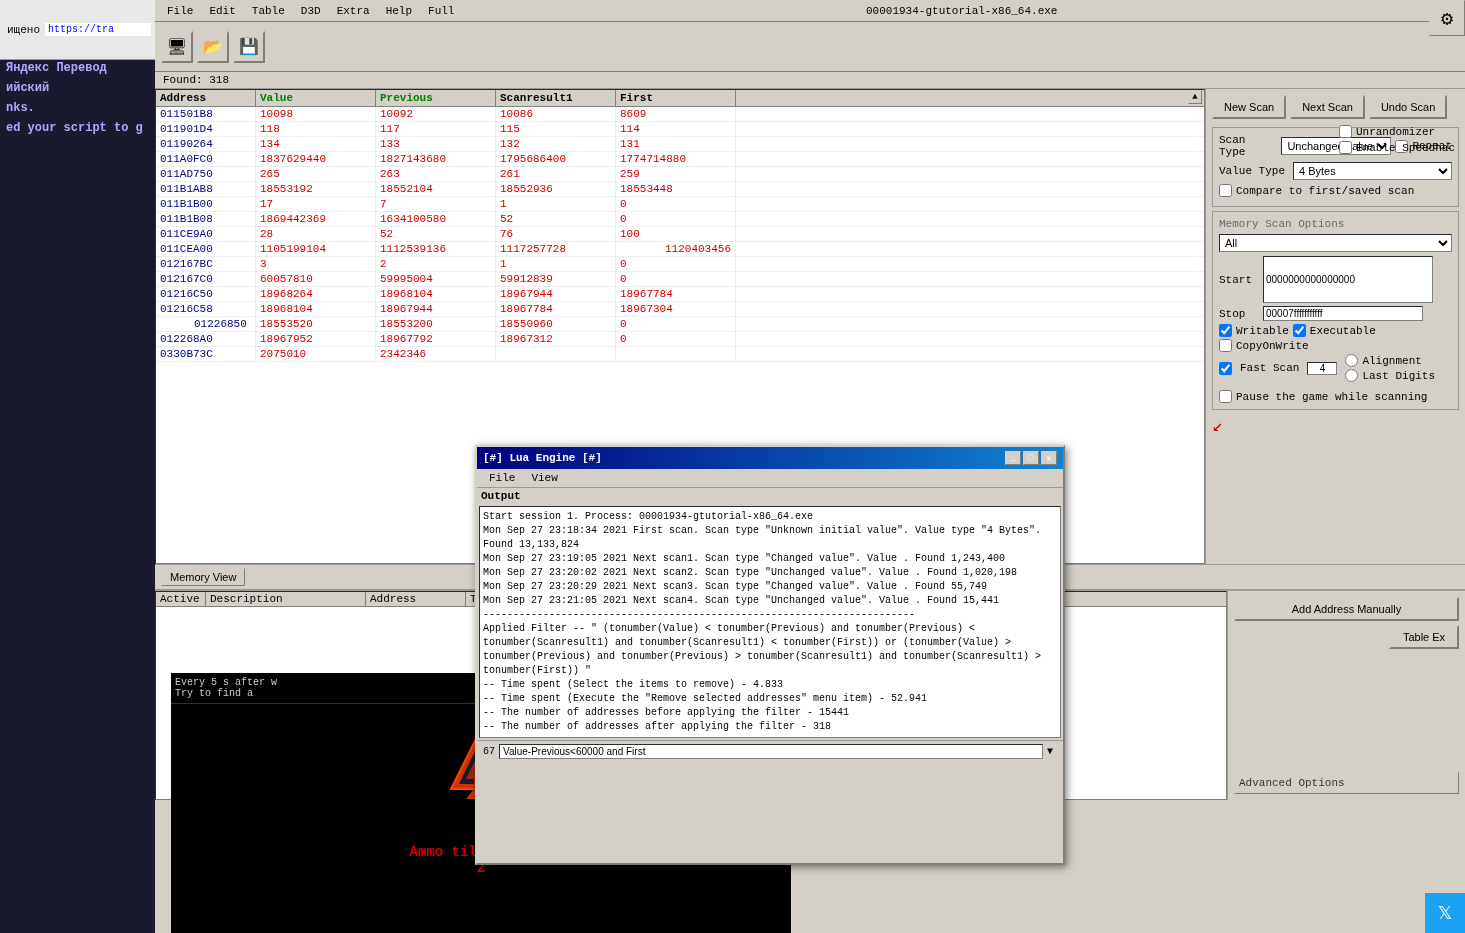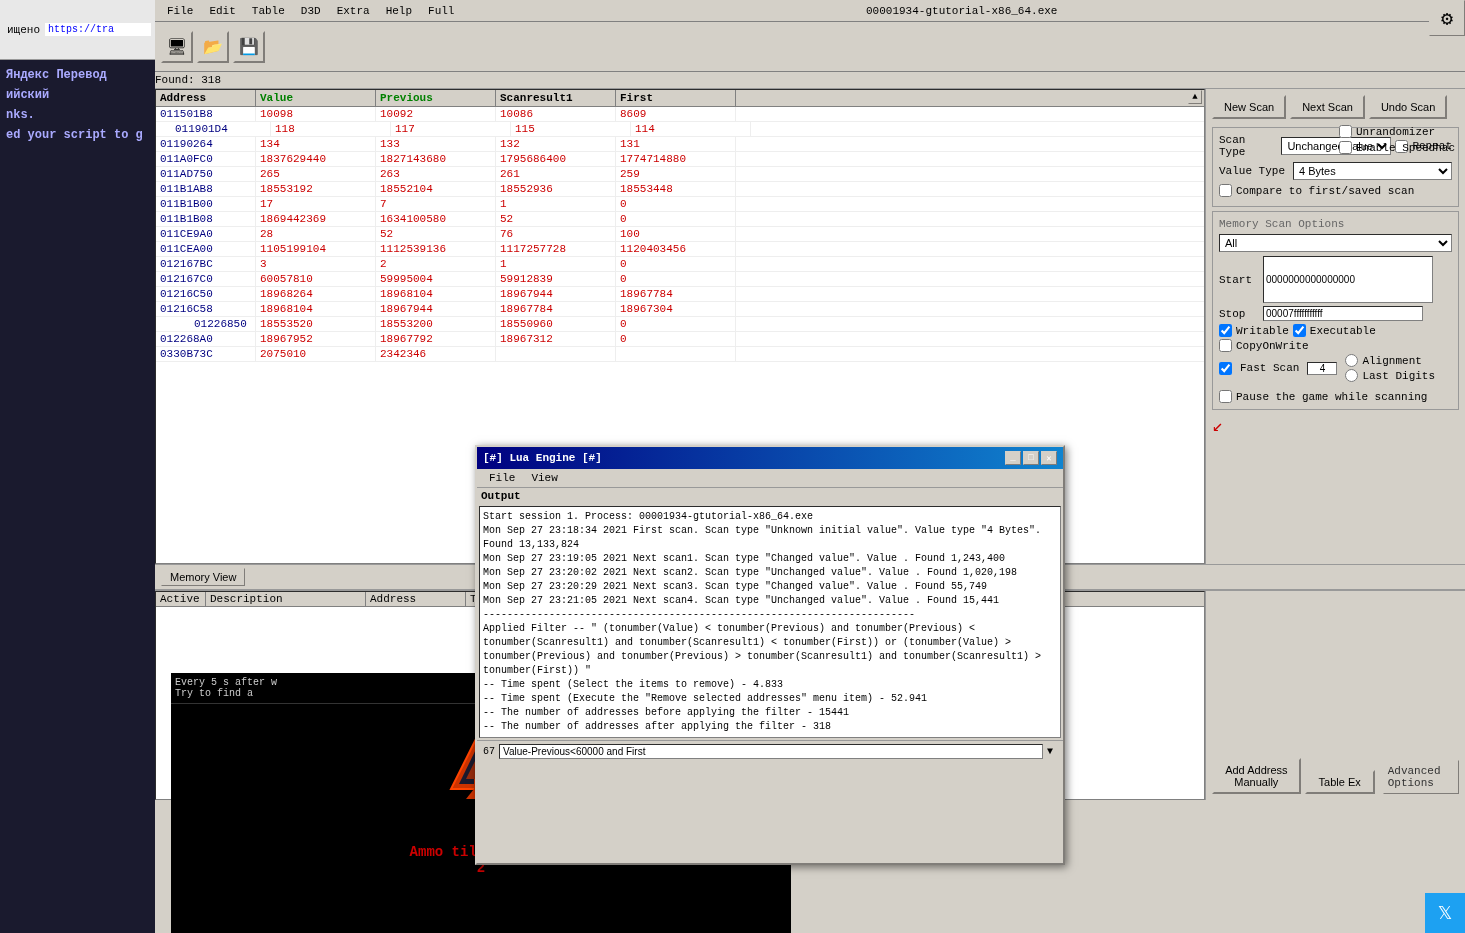--- a/index.html
+++ b/index.html
@@ -109,7 +109,7 @@
     <span style="font-size:11px; color:#000; background:#e8e8e8; padding:1px 3px;">ищено</span>
     <span style="font-size:10px; color:#00f; background:white; padding:1px 3px; margin-left:2px; flex:1;">https://tra</span>
   </div>
-  <div style="color:#aaaaff; padding:8px 6px; font-size:12px; font-weight:bold;">
+  <div style="color:#aaaaff; padding:1px 6px; font-size:12px; font-weight:bold;">
     <div style="margin-bottom:6px;">Яндекс Перевод</div>
     <div style="margin-bottom:6px;">ийский</div>
     <div style="margin-bottom:6px;">nks.</div>

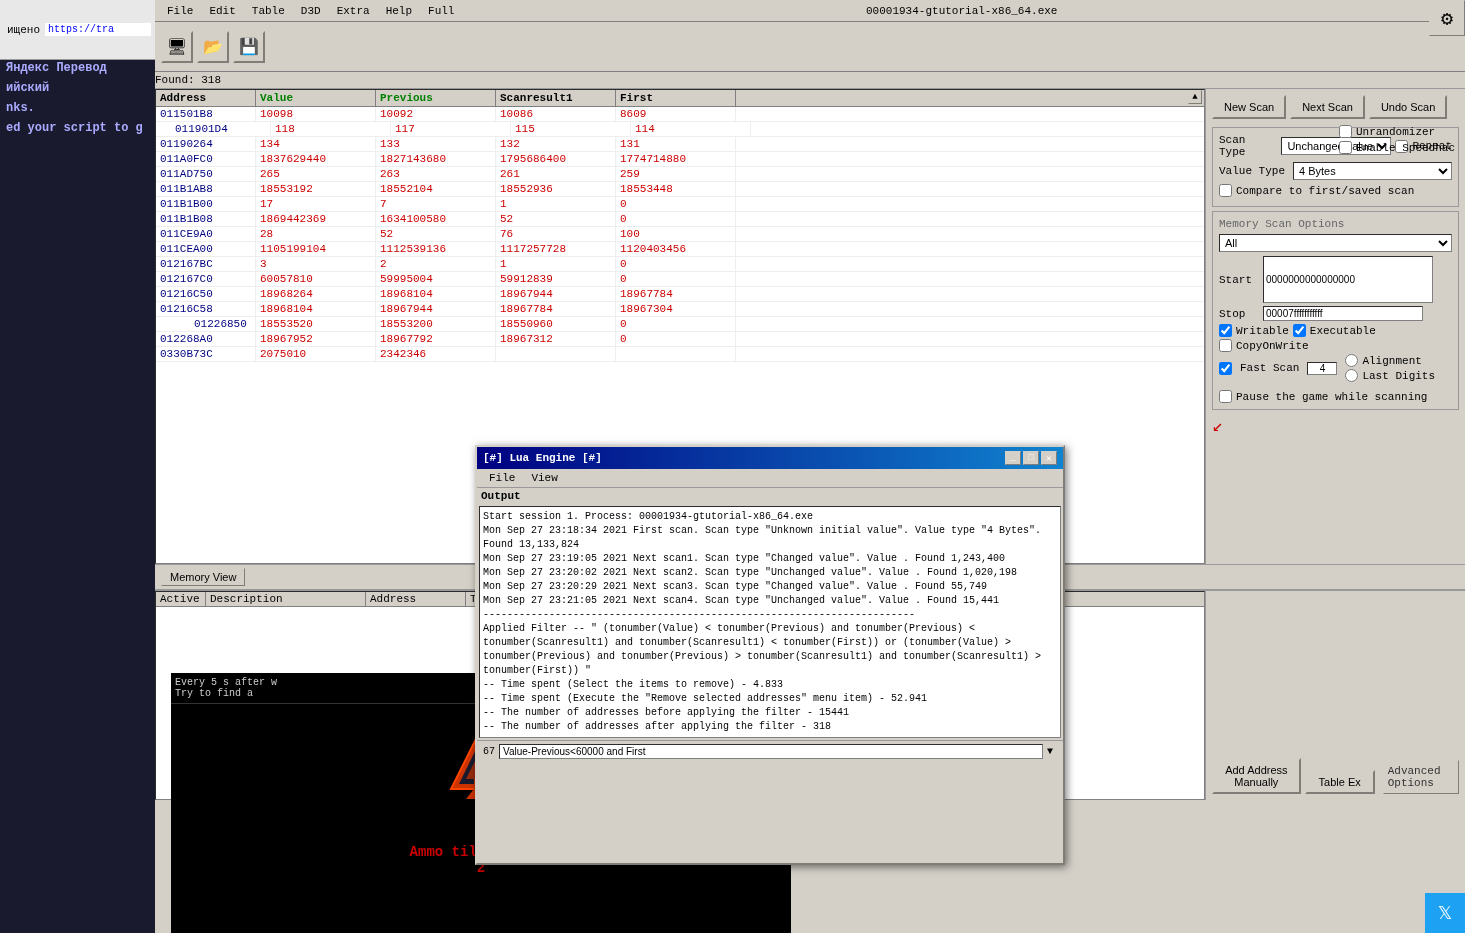--- a/index.html
+++ b/index.html
@@ -20,7 +20,7 @@
     .toolbar { display: flex; align-items: center; background: #d4d0c8; padding: 3px 6px; border-bottom: 1px solid #808080; height: 50px; gap: 4px; }
     .toolbar-icon { width: 32px; height: 32px; background: #d4d0c8; border: 2px outset #d4d0c8; display: flex; align-items: center; justify-content: center; cursor: pointer; font-size: 16px; }
 
-    .found-bar { background: #d4d0c8; padding: 2px 0; font-size: 11px; border-bottom: 1px solid #999; }
+    .found-bar { background: #d4d0c8; padding: 2px 8px; font-size: 11px; border-bottom: 1px solid #999; }
 
     
     .results-area { display: flex; height: 475px; }

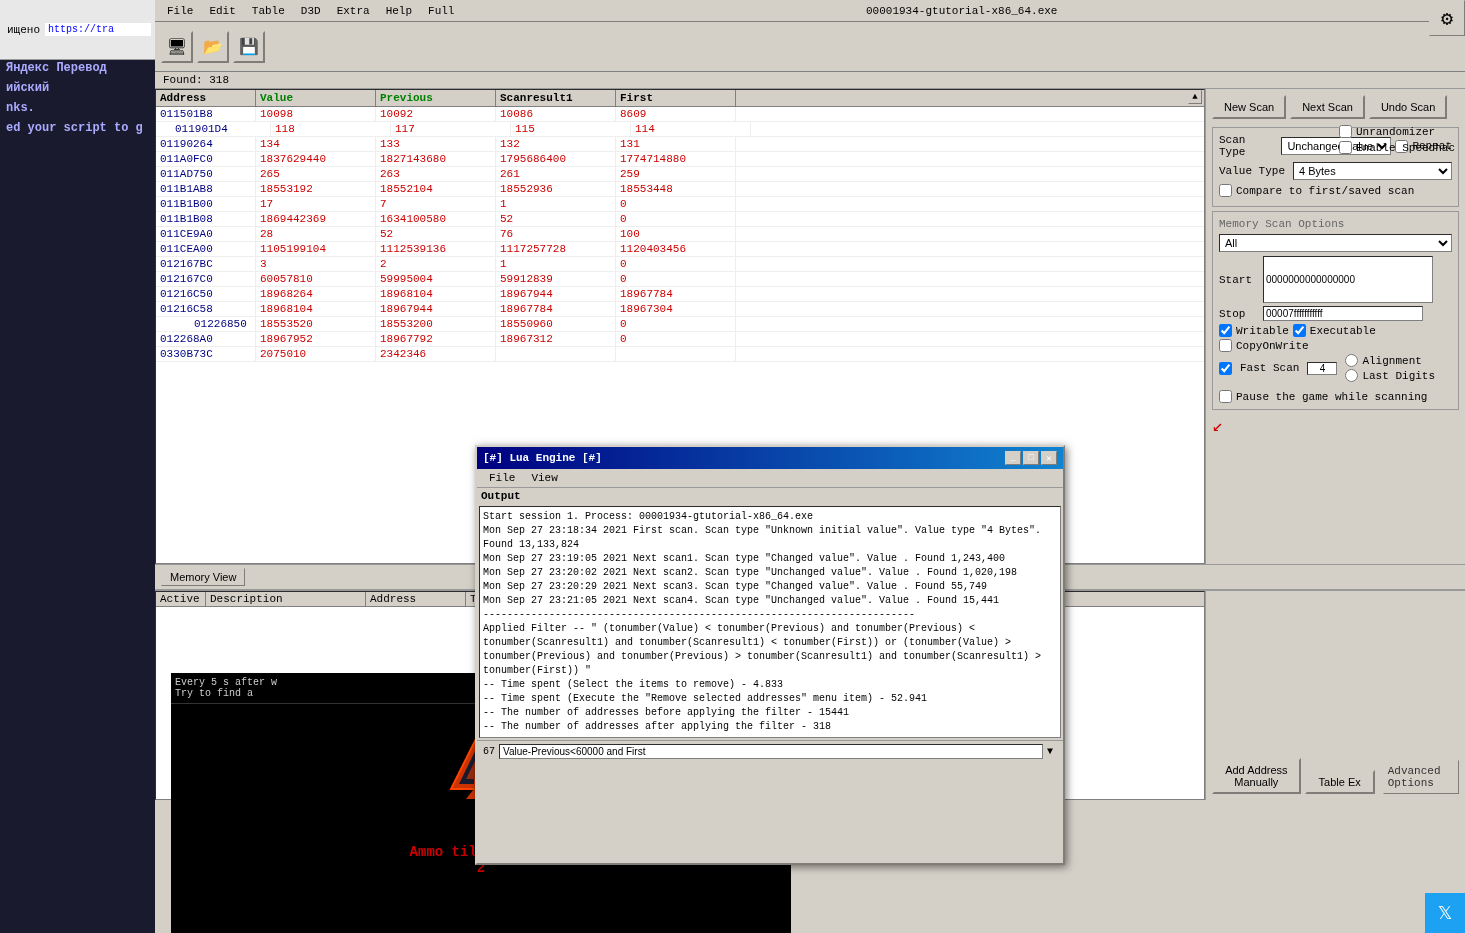--- a/index.html
+++ b/index.html
@@ -179,7 +179,7 @@
             <div class="td" style="min-width: 120px;">8609</div>
           </div>
           <div class="table-row">
-            <div class="td addr" style="min-width: 100px; margin-left: 15px;">011901D4</div>
+            <div class="td addr" style="min-width: 100px;">011901D4</div>
             <div class="td" style="min-width: 120px;">118</div>
             <div class="td" style="min-width: 120px;">117</div>
             <div class="td" style="min-width: 120px;">115</div>

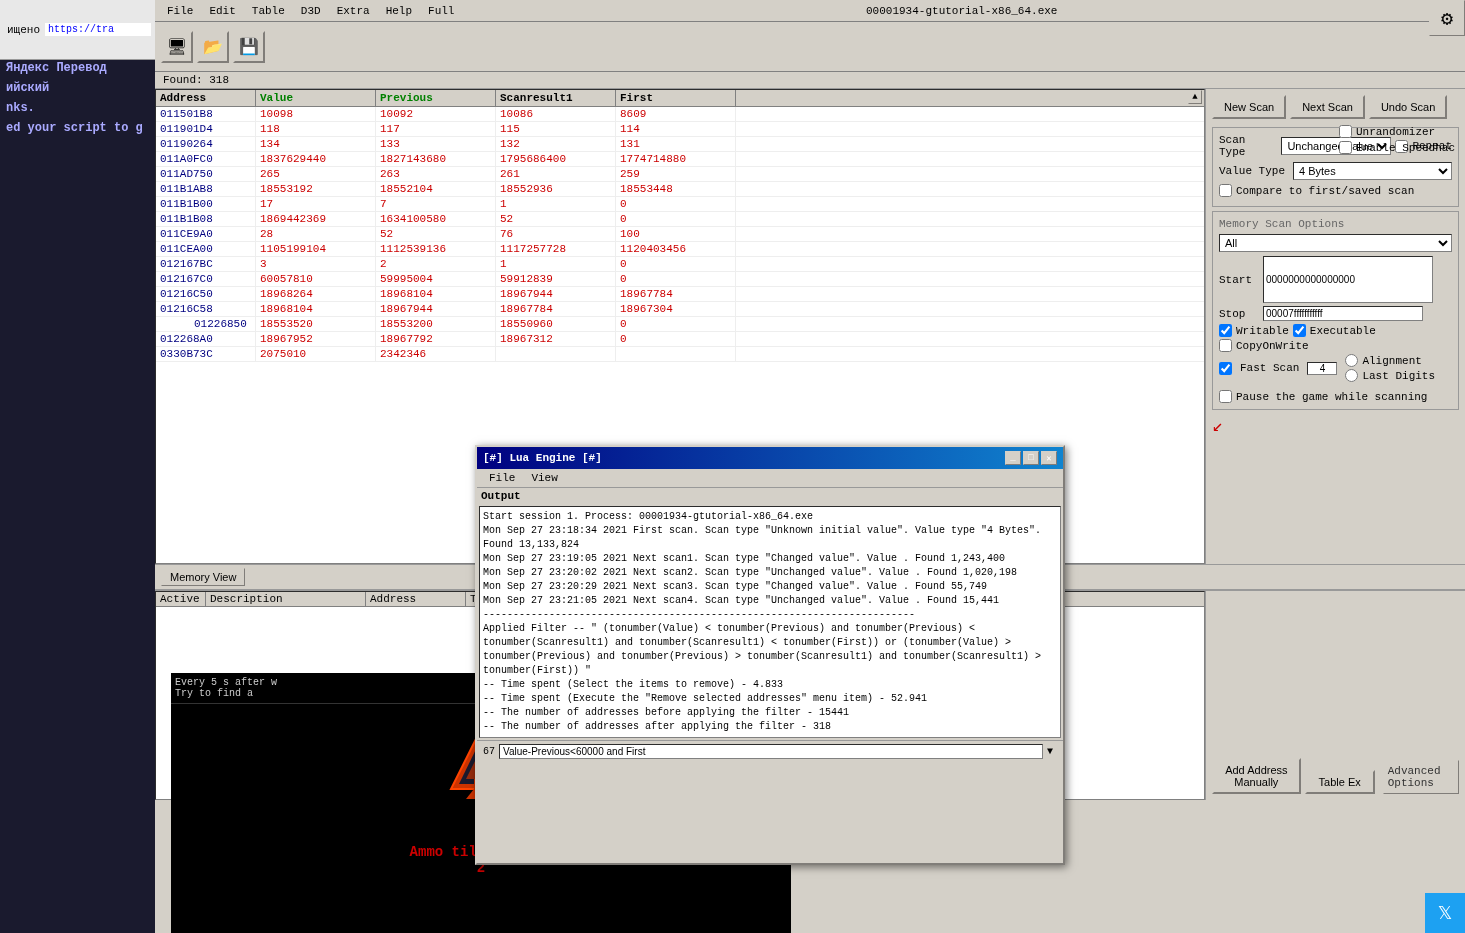--- a/index.html
+++ b/index.html
@@ -239,7 +239,7 @@
             <div class="td" style="min-width: 120px;">1105199104</div>
             <div class="td" style="min-width: 120px;">1112539136</div>
             <div class="td" style="min-width: 120px;">1117257728</div>
-            <div class="td" style="min-width: 120px;">1120403456</div>
+            <div class="td" style="min-width: 120px; text-align: right;">1120403456</div>
           </div>
           <div class="table-row">
             <div class="td addr" style="min-width: 100px;">012167BC</div>

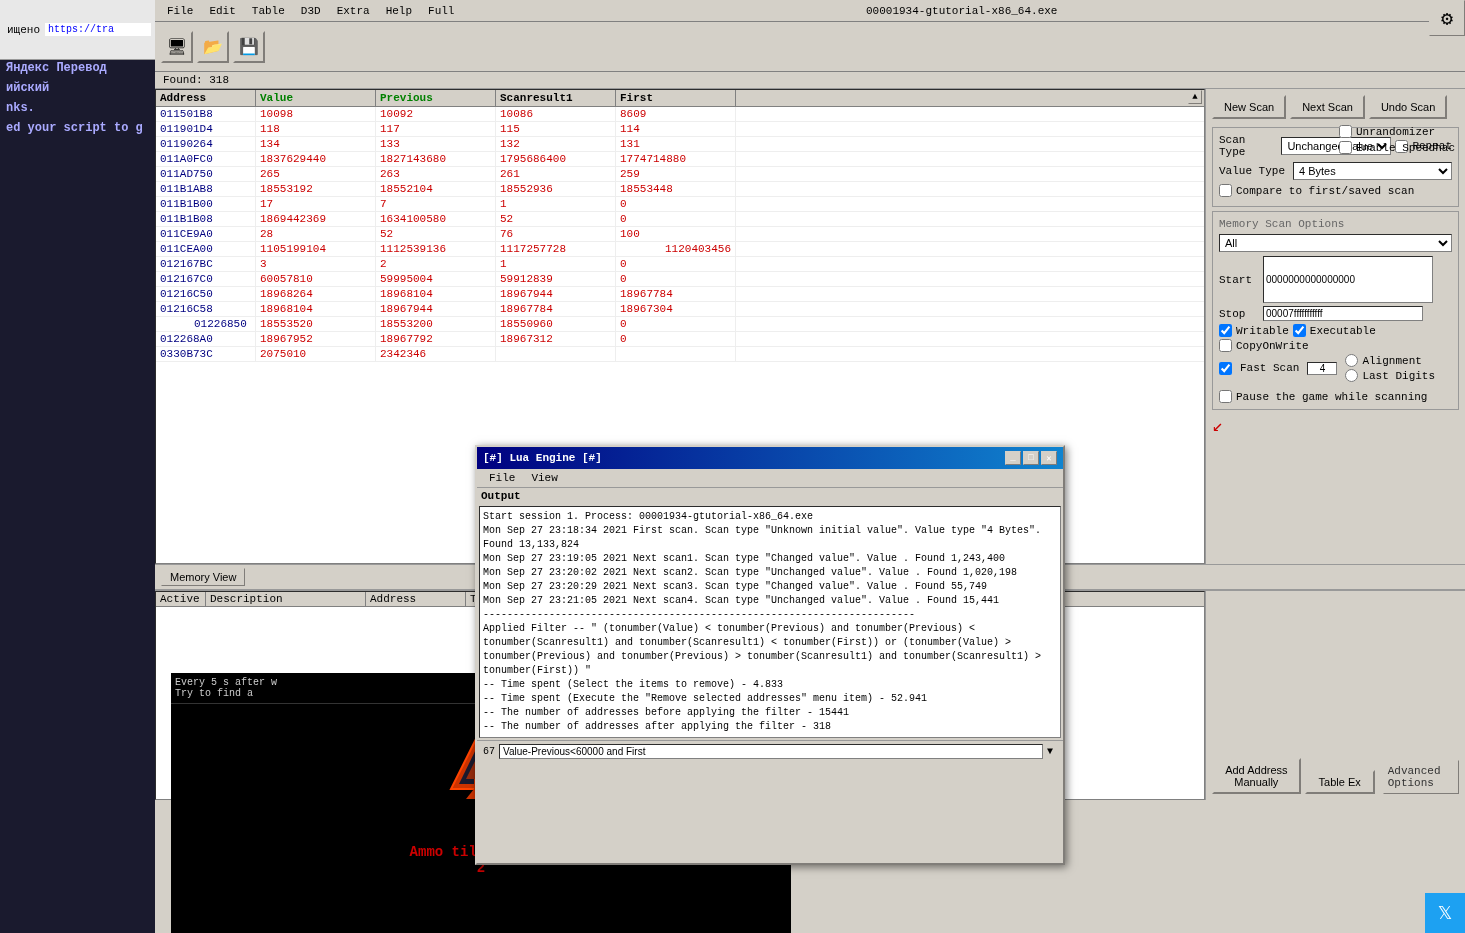--- a/index.html
+++ b/index.html
@@ -65,7 +65,7 @@
     .addr-list-header { display: flex; background: #d4d0c8; border-bottom: 1px solid #808080; }
     .addr-th { padding: 1px 4px; border-right: 1px solid #808080; font-size: 11px; min-width: 50px; }
 
-    .right-bottom { width: 260px; border-left: 1px solid #999; padding: 6px; display: flex; flex-direction: row; gap: 4px; align-items: flex-end; }
+    .right-bottom { width: 238px; border-left: 1px solid #999; padding: 6px; display: flex; flex-direction: column; gap: 4px; }
     .add-addr-btn { background: #d4d0c8; border: 2px outset #d4d0c8; padding: 4px 8px; font-size: 11px; cursor: pointer; }
 
     .advanced-options { font-size: 11px; padding: 4px; color: #333; border: 1px outset #d4d0c8; cursor: pointer; }

